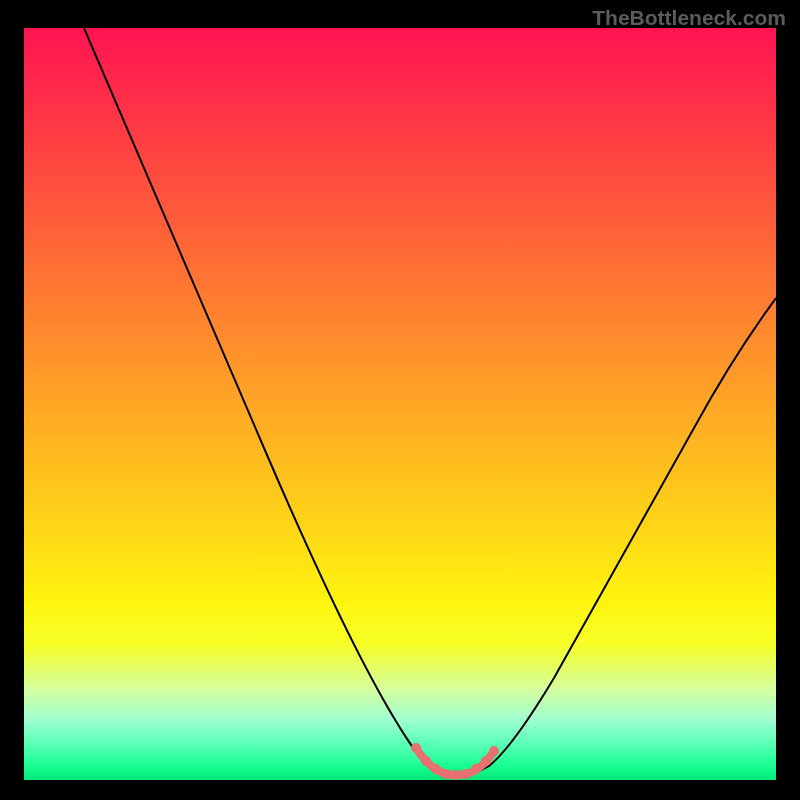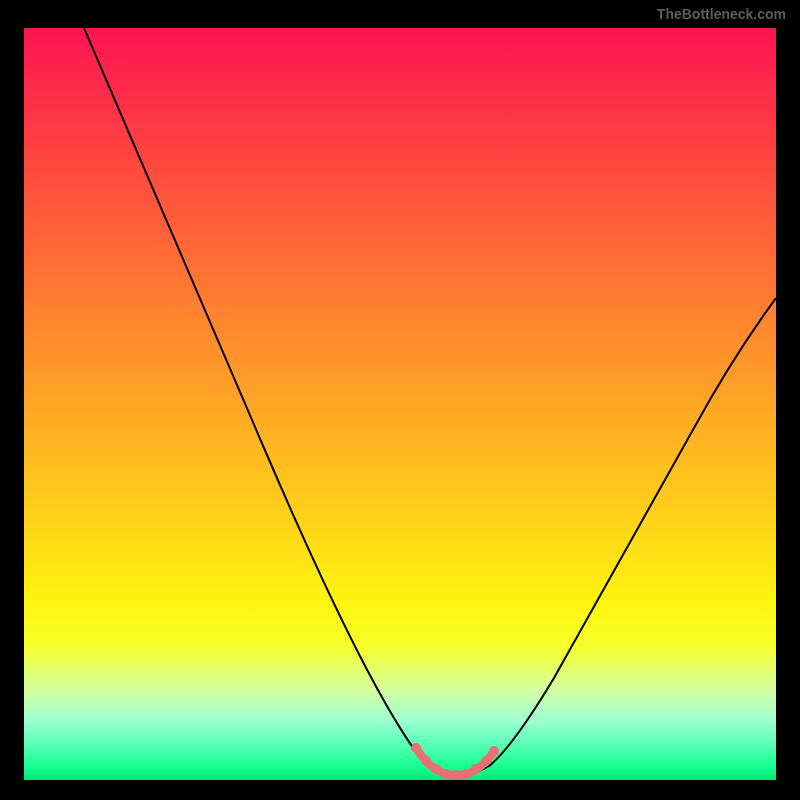--- a/index.html
+++ b/index.html
@@ -11,7 +11,7 @@
     top: 6px;
     right: 14px;
     color: #5b5b5b;
-    font-size: 14px;
+    font-size: 21px;
     font-weight: bold;
     z-index: 10;
   }

